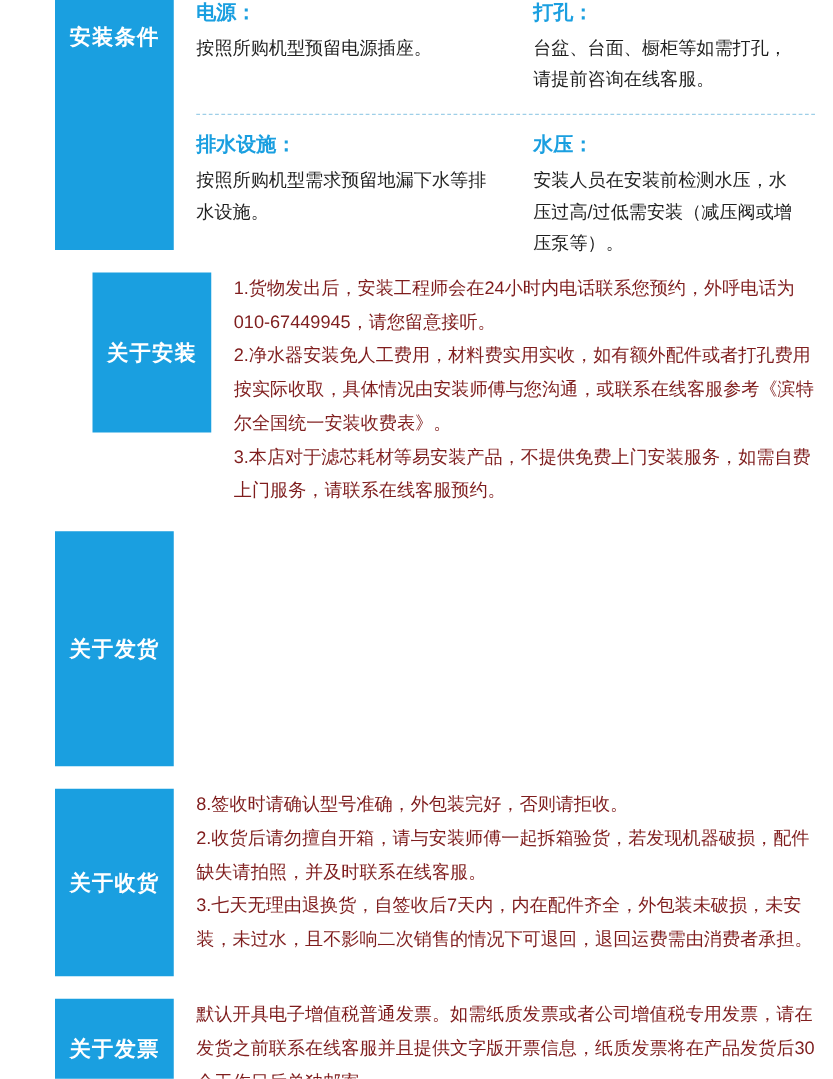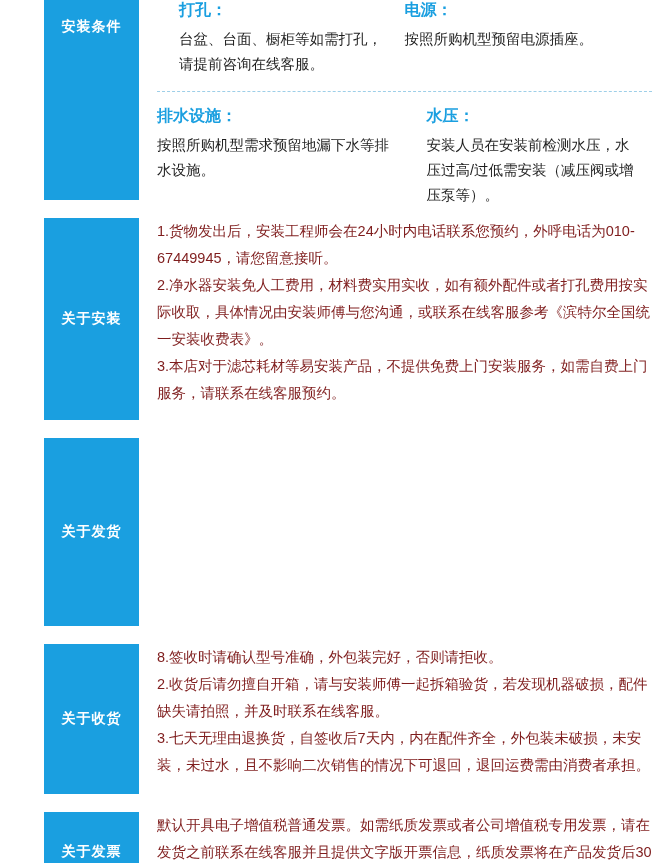--- a/index.html
+++ b/index.html
@@ -121,13 +121,13 @@
     <div class="tab">安装条件</div>
     <div class="body">
       <div class="row-top">
+        <div class="cell">
+          <div class="cell-head">电源：</div>
+          <div class="cell-text">按照所购机型预留电源插座。</div>
+        </div>
         <div class="cell right">
           <div class="cell-head">打孔：</div>
           <div class="cell-text">台盆、台面、橱柜等如需打孔，请提前咨询在线客服。</div>
-        </div>
-        <div class="cell">
-          <div class="cell-head">电源：</div>
-          <div class="cell-text">按照所购机型预留电源插座。</div>
         </div>
       </div>
       <div class="dash-sep"></div>

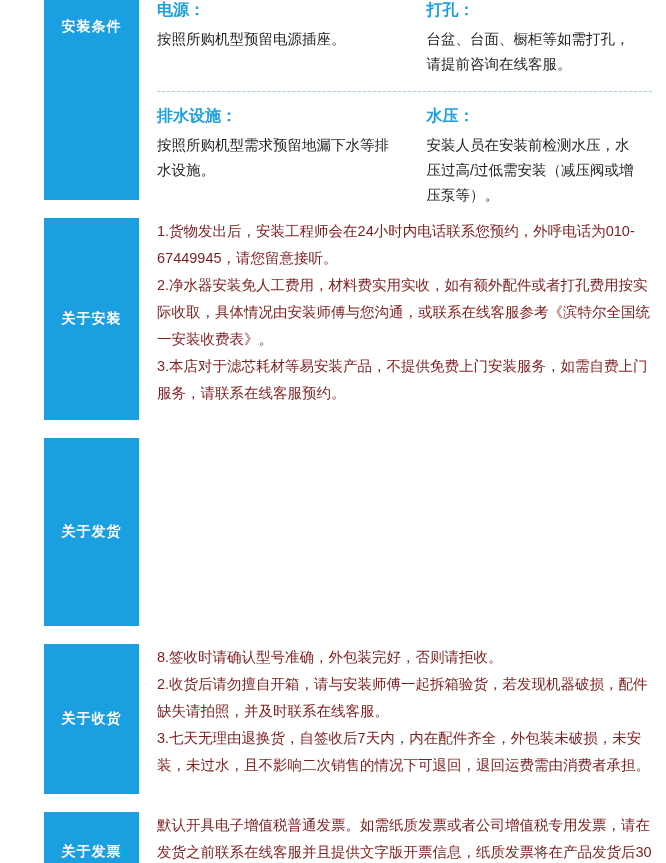--- a/index.html
+++ b/index.html
@@ -32,7 +32,7 @@
     width: 95px;
     background: #1a9fe0;
     color: #ffffff;
-    font-size: 14px;
+    font-size: 17px;
     font-weight: bold;
     letter-spacing: 1px;
     display: flex;

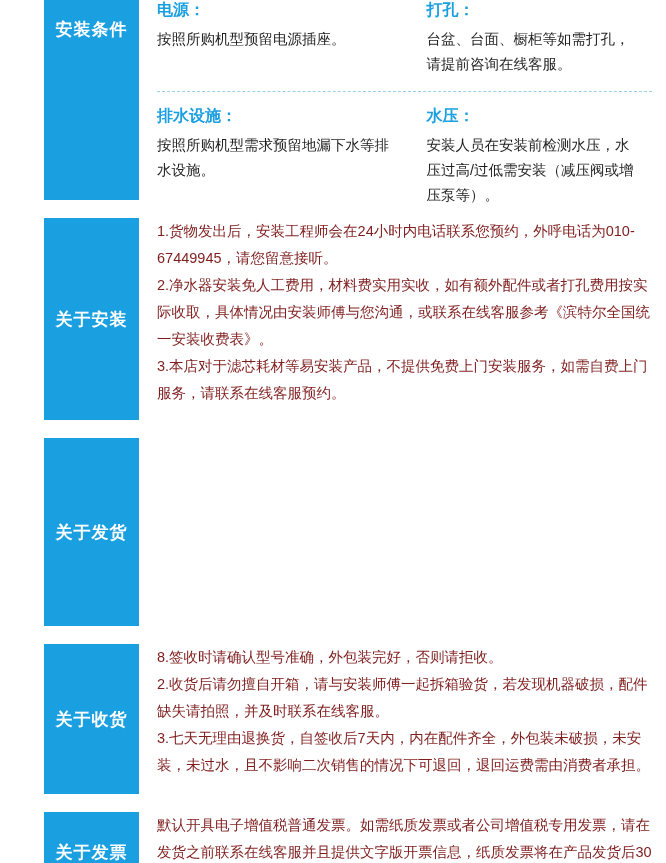--- a/index.html
+++ b/index.html
@@ -97,7 +97,7 @@
     margin: 0;
   }
 
-  .sec-install-note .tab { height: 202px; }
+  .sec-install-note .tab { height: 128px; margin-left: 30px; }
   .sec-ship .tab { height: 188px; }
   .sec-receive .tab { height: 150px; }
   .sec-invoice .tab { height: 80px; }

